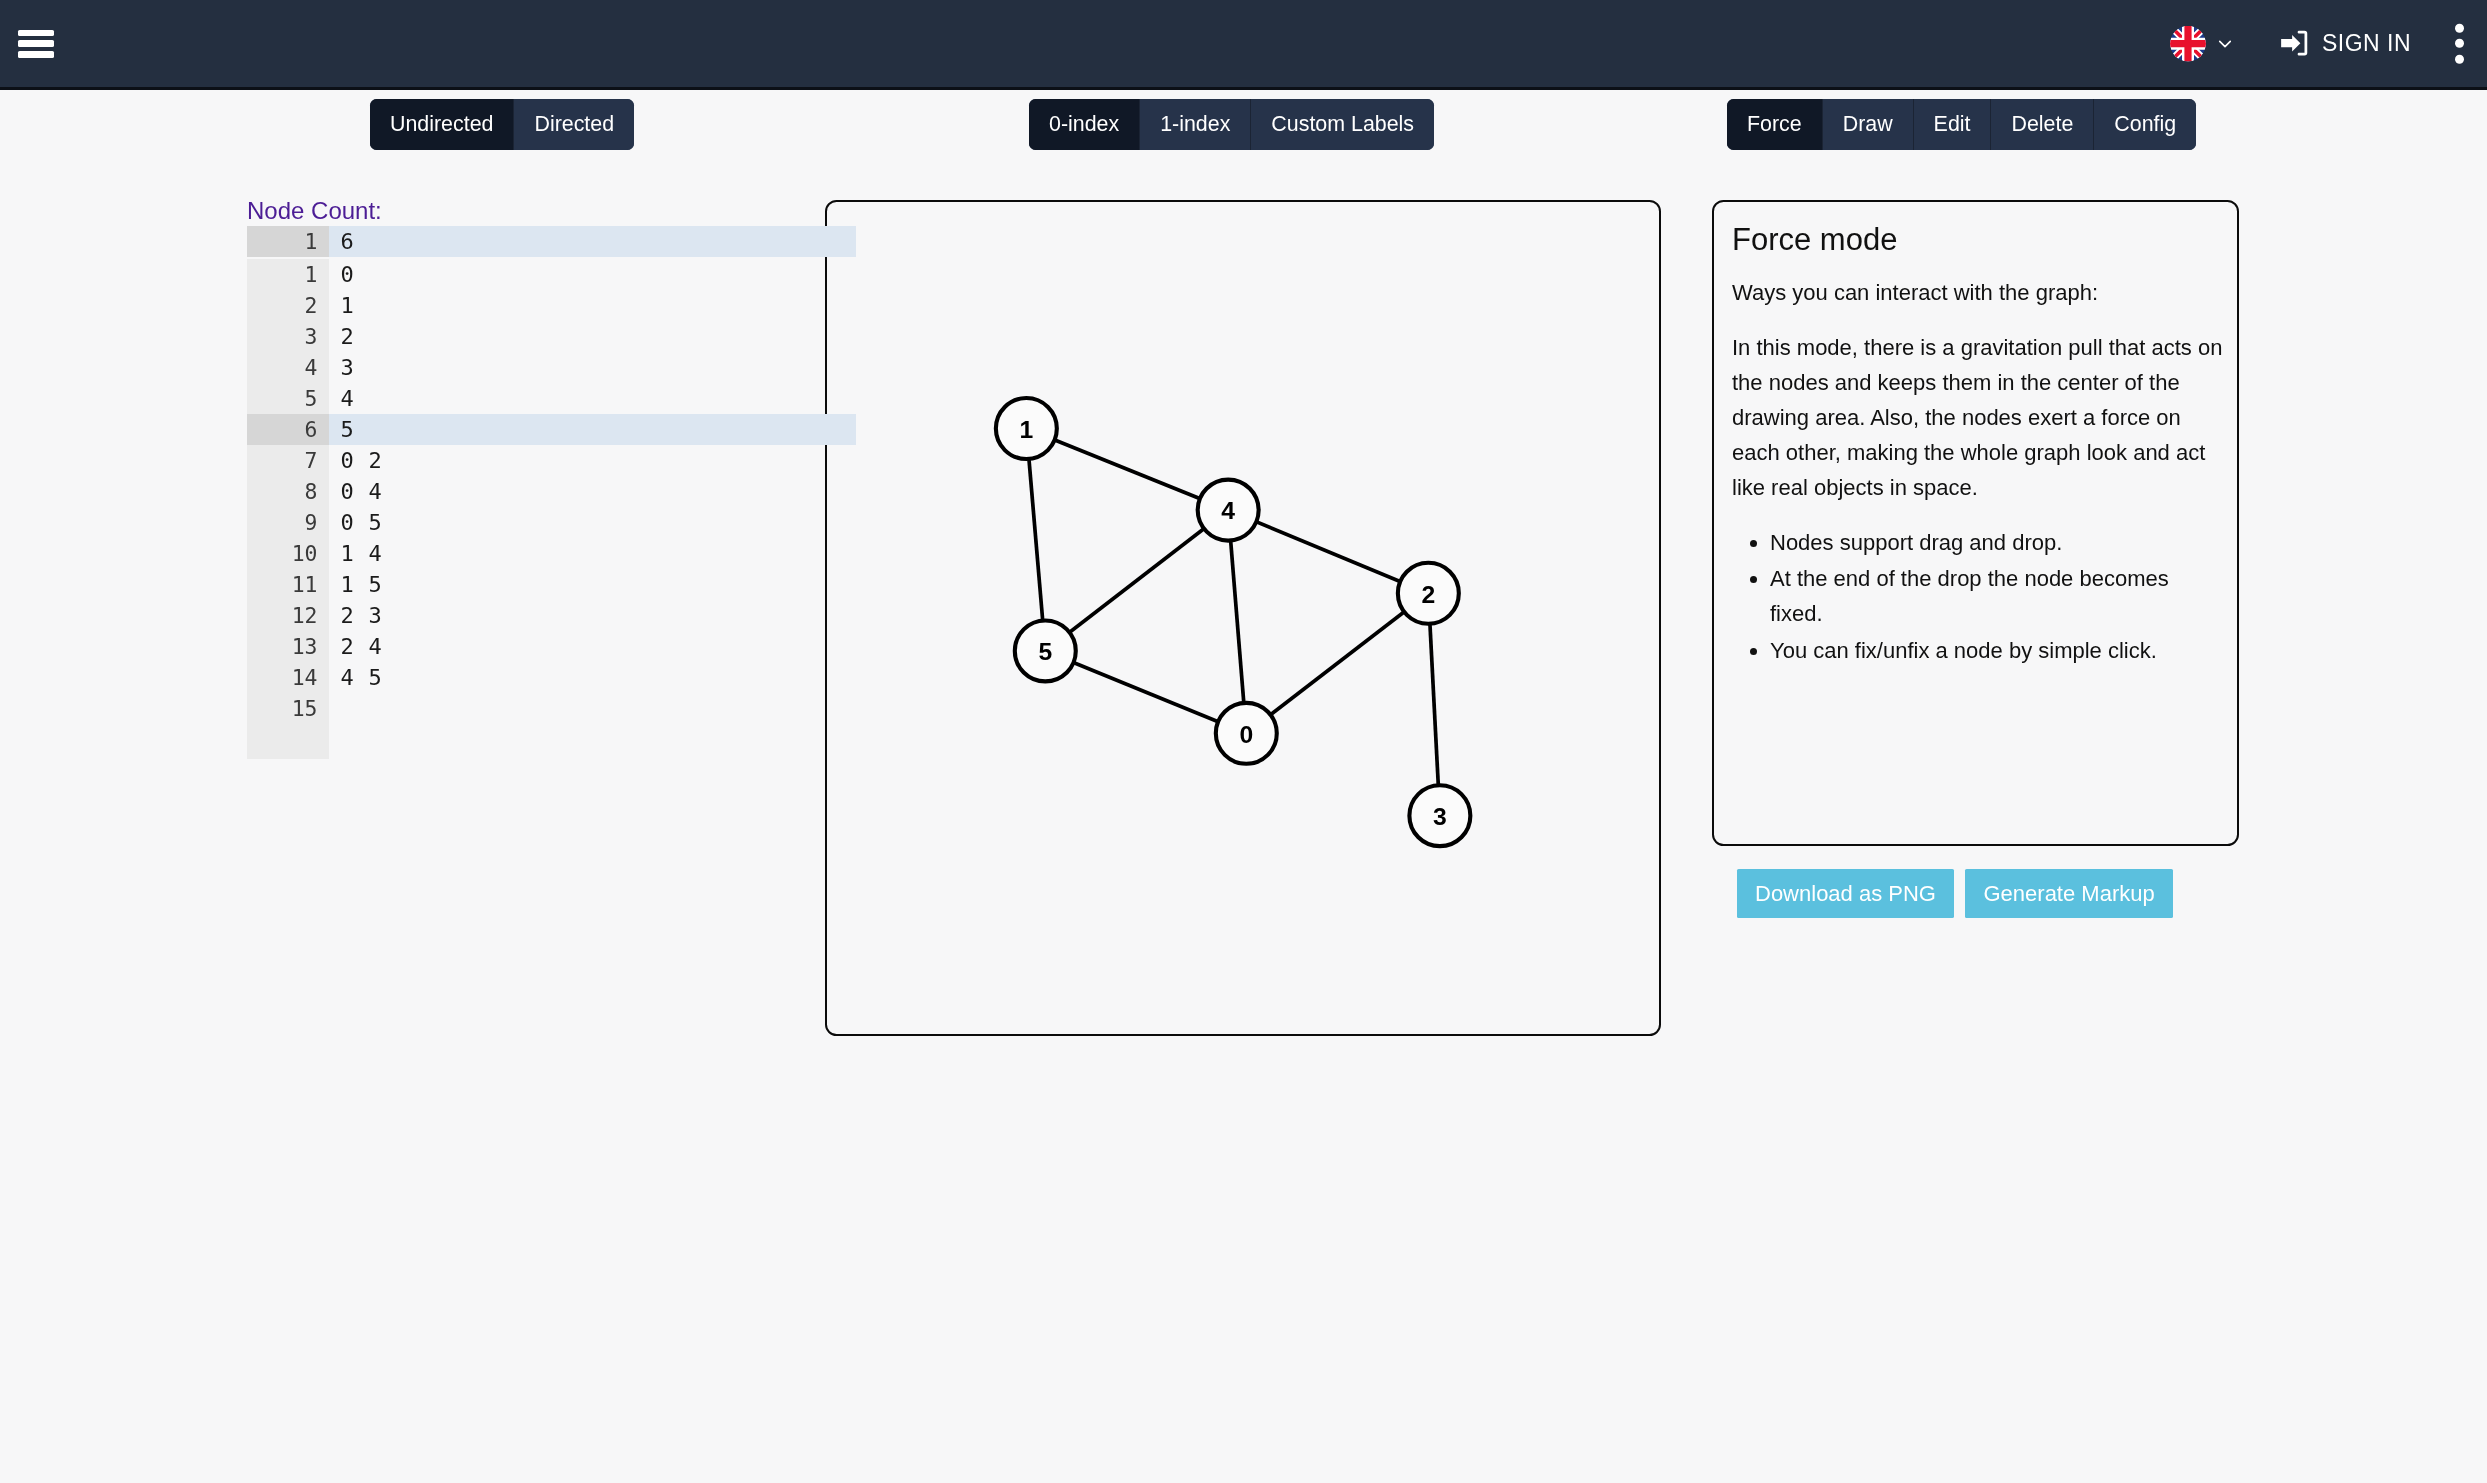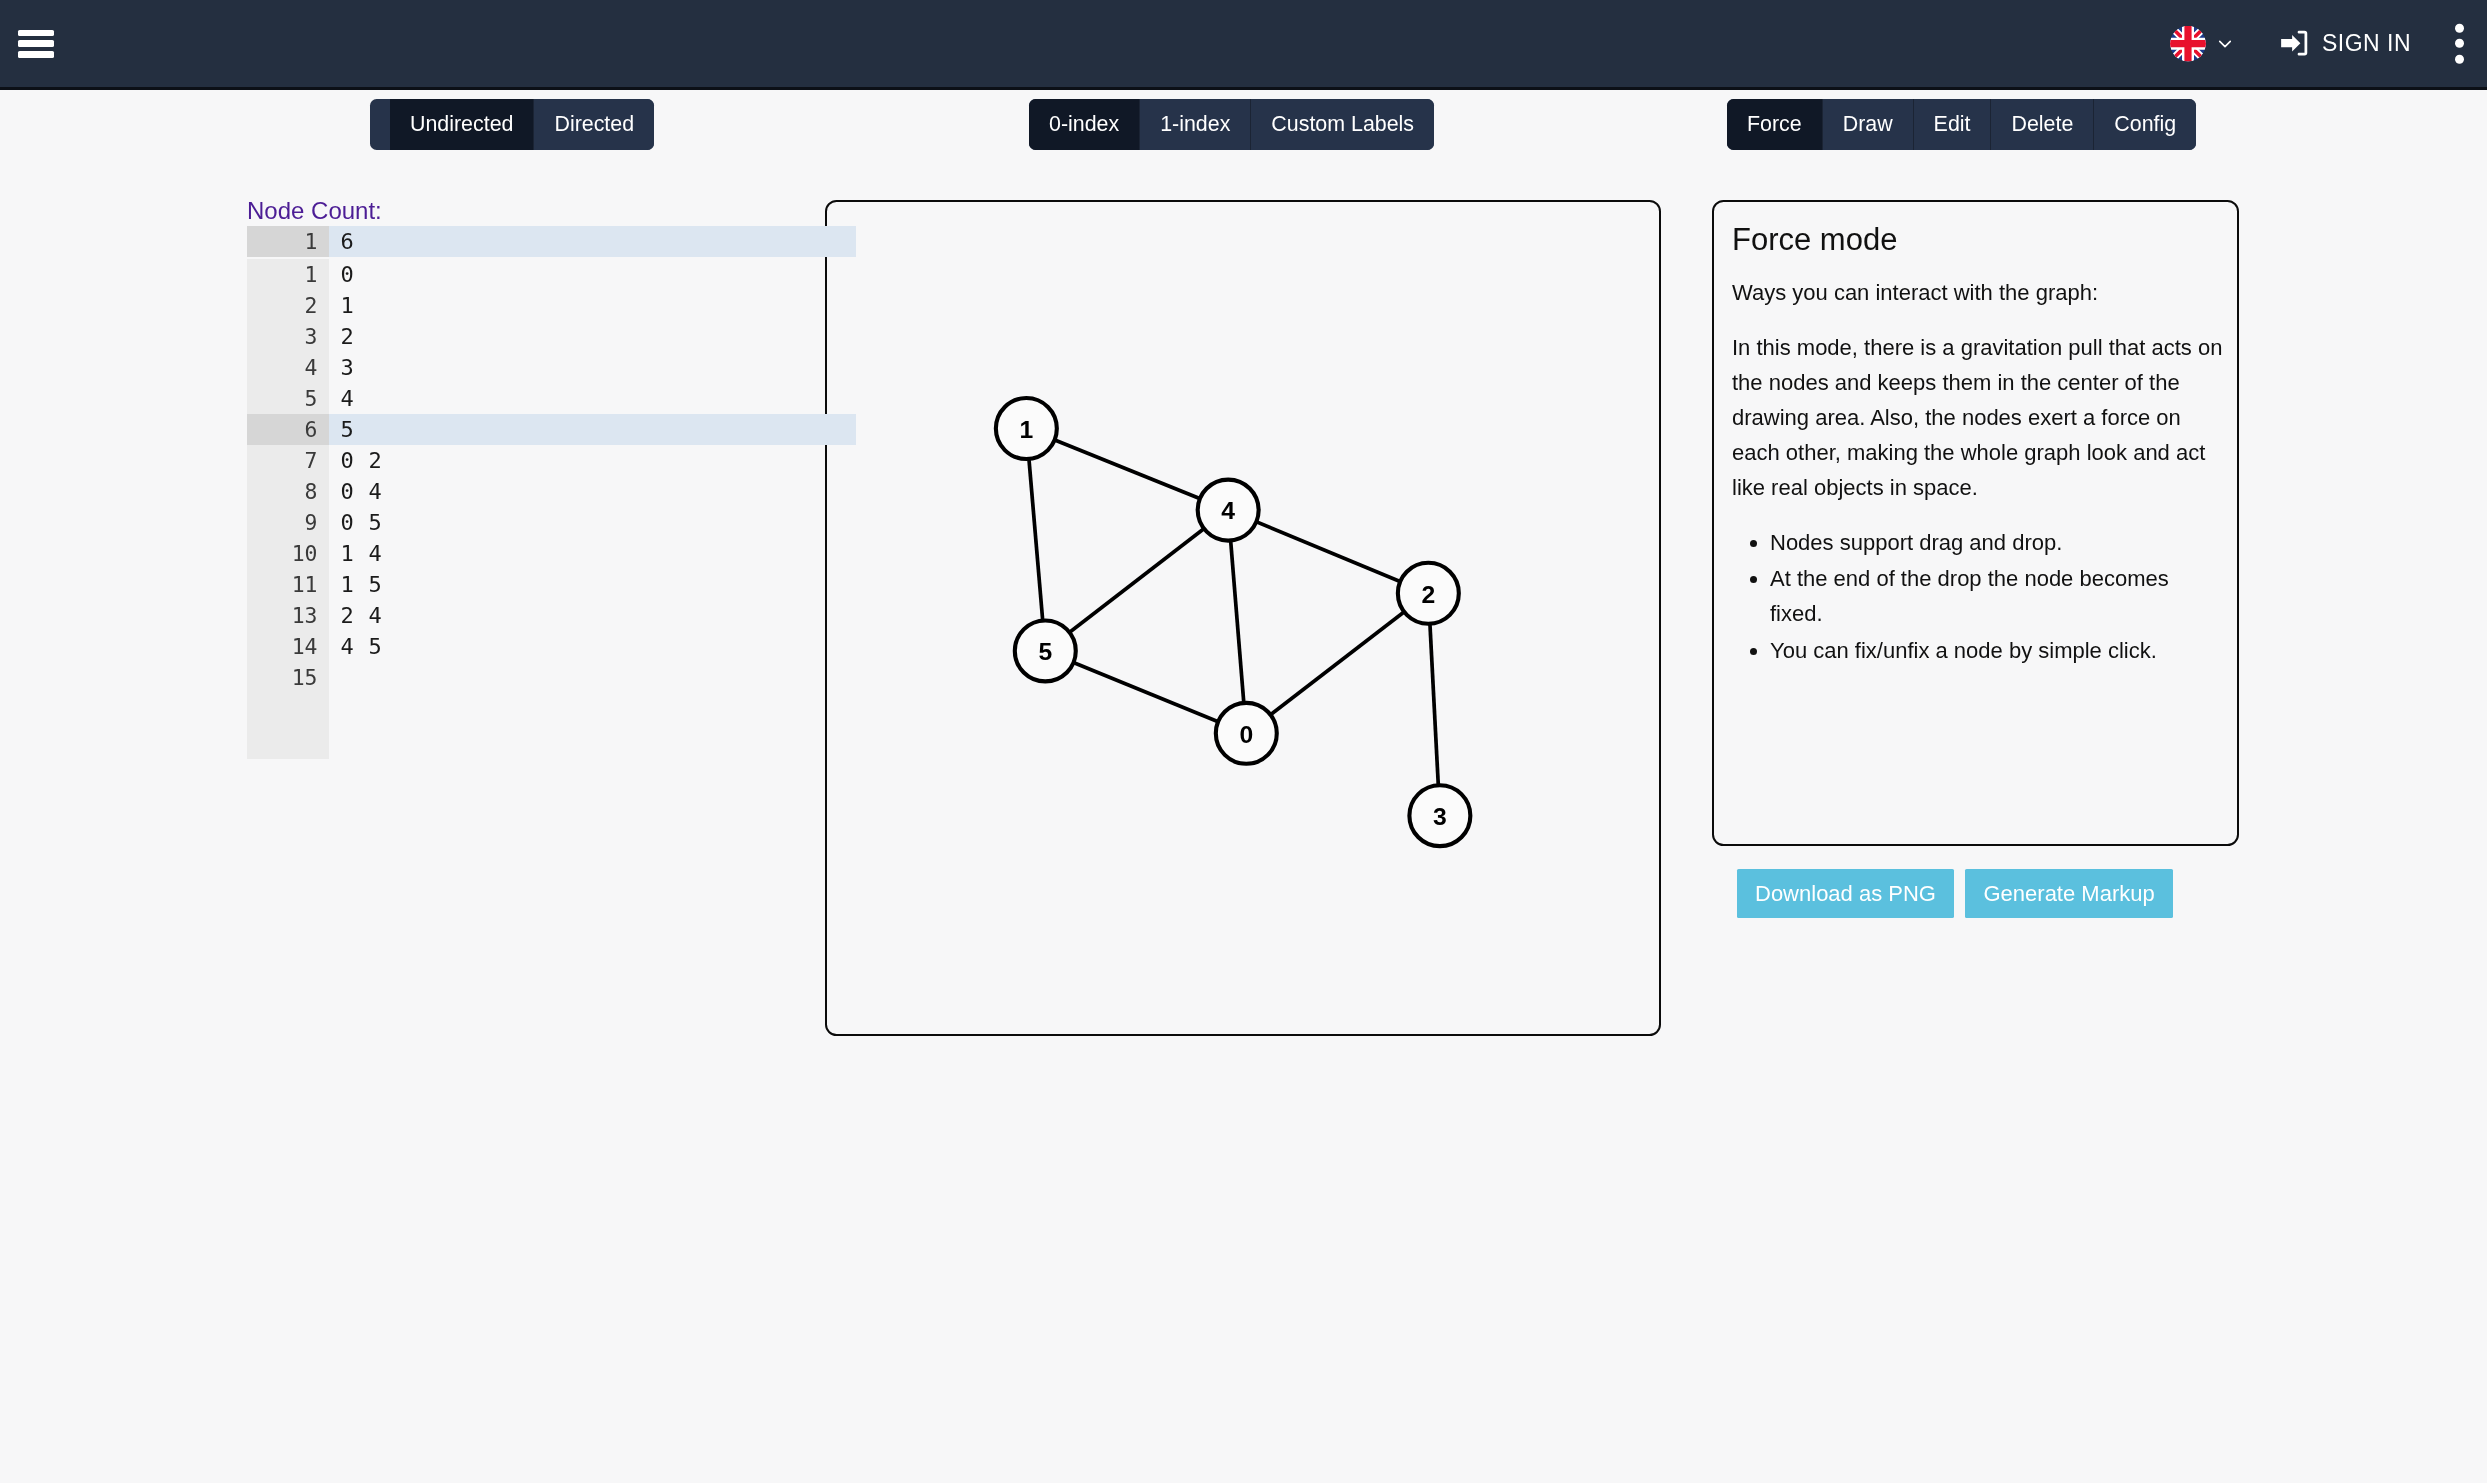--- a/index.html
+++ b/index.html
@@ -85,7 +85,7 @@
   }
   .seg button:last-child { border-right: none; }
   .seg button.active { background: #101826; }
-  #seg-direction { left: 370px; padding-left: 20px; }
+  #seg-direction { left: 370px; }
   #seg-indexing  { left: 1029px; }
   #seg-mode      { left: 1727px; }
 

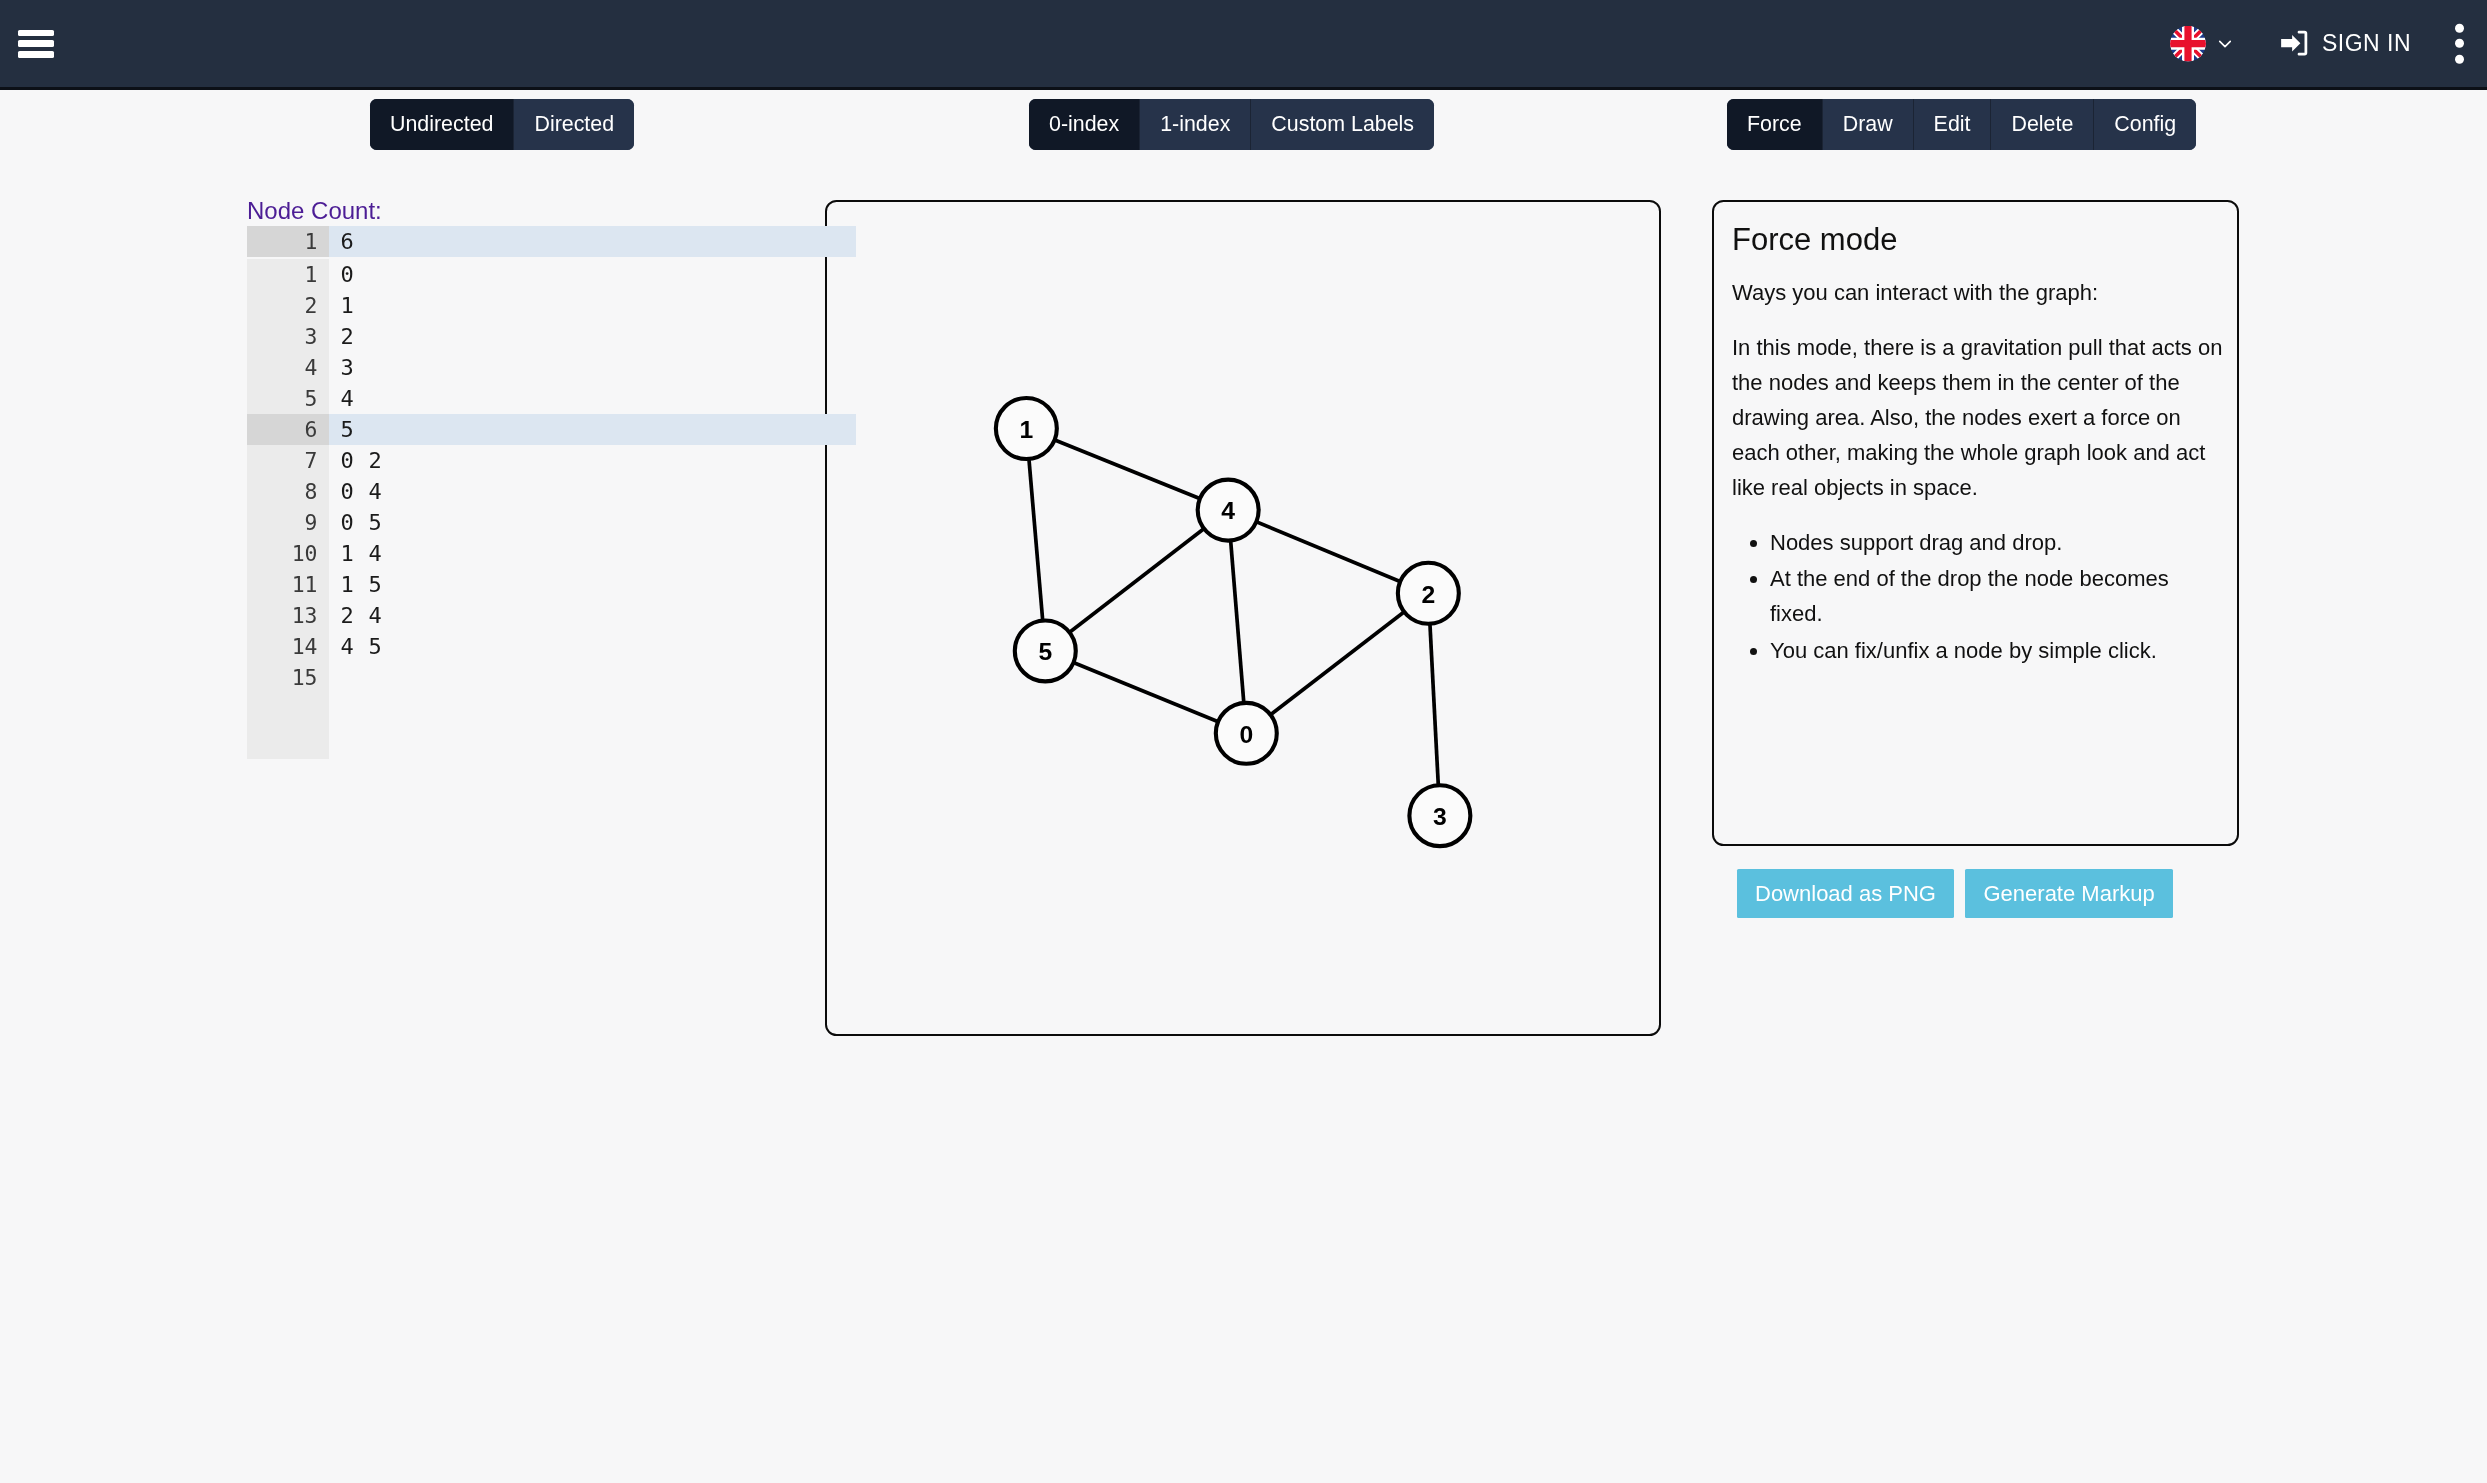--- a/index.html
+++ b/index.html
@@ -345,6 +345,10 @@
           <span class="tx">1 5</span>
         </div>
         <div class="code-line">
+          <span class="ln">12</span>
+          <span class="tx">2 3</span>
+        </div>
+        <div class="code-line">
           <span class="ln">13</span>
           <span class="tx">2 4</span>
         </div>

